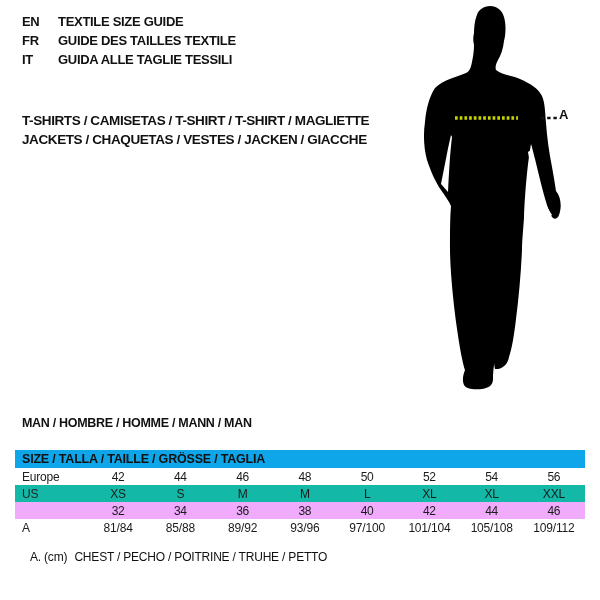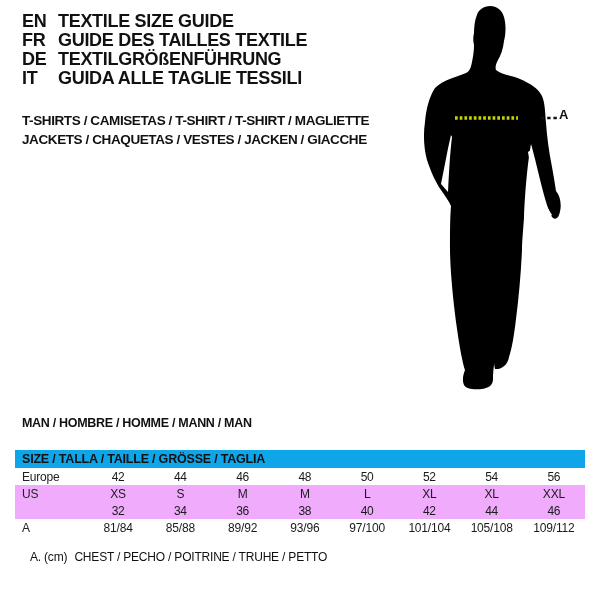--- a/index.html
+++ b/index.html
@@ -10,7 +10,7 @@
   }
   
   .lang{position:absolute;left:22px;top:12px;}
-  .lang-row{display:flex;line-height:19px;font-size:18px;font-weight:700;letter-spacing:-0.3px;}
+  .lang-row{display:flex;line-height:19px;font-size:13px;font-weight:700;letter-spacing:-0.3px;}
   .lang-code{width:36px;flex:0 0 36px;}
   
   .cats{position:absolute;left:22px;top:111px;font-size:13.5px;font-weight:700;line-height:19px;letter-spacing:-0.4px;}

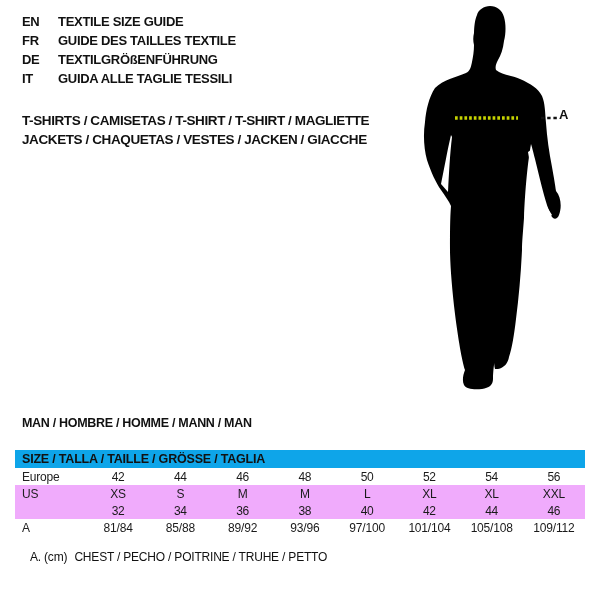--- a/index.html
+++ b/index.html
@@ -52,10 +52,6 @@
   <div class="lang-row">
     <span class="lang-code">FR</span>
     <span class="lang-label">GUIDE DES TAILLES TEXTILE</span>
-  </div>
-  <div class="lang-row">
-    <span class="lang-code">DE</span>
-    <span class="lang-label">TEXTILGRÖßENFÜHRUNG</span>
   </div>
   <div class="lang-row">
     <span class="lang-code">IT</span>

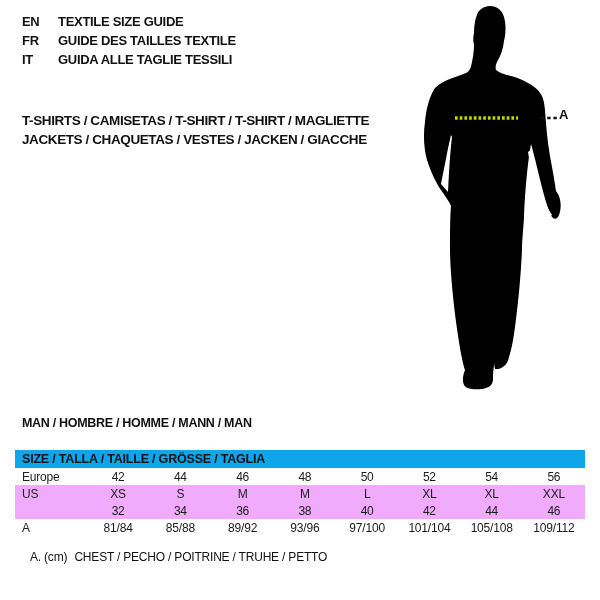--- a/index.html
+++ b/index.html
@@ -34,7 +34,7 @@
   }
   table.sizes td.row-label{text-align:left;padding-left:7px;color:#222;}
   table.sizes col.label-col{width:72px;}
-  tr.row-letters{background:#f0abfc;}
+  tr.row-letters{background:#14b8a6;}
   tr.row-stripe{background:#f0abfc;}
   
   .footnote{position:absolute;left:22px;top:550px;font-size:12px;letter-spacing:-0.2px;}

